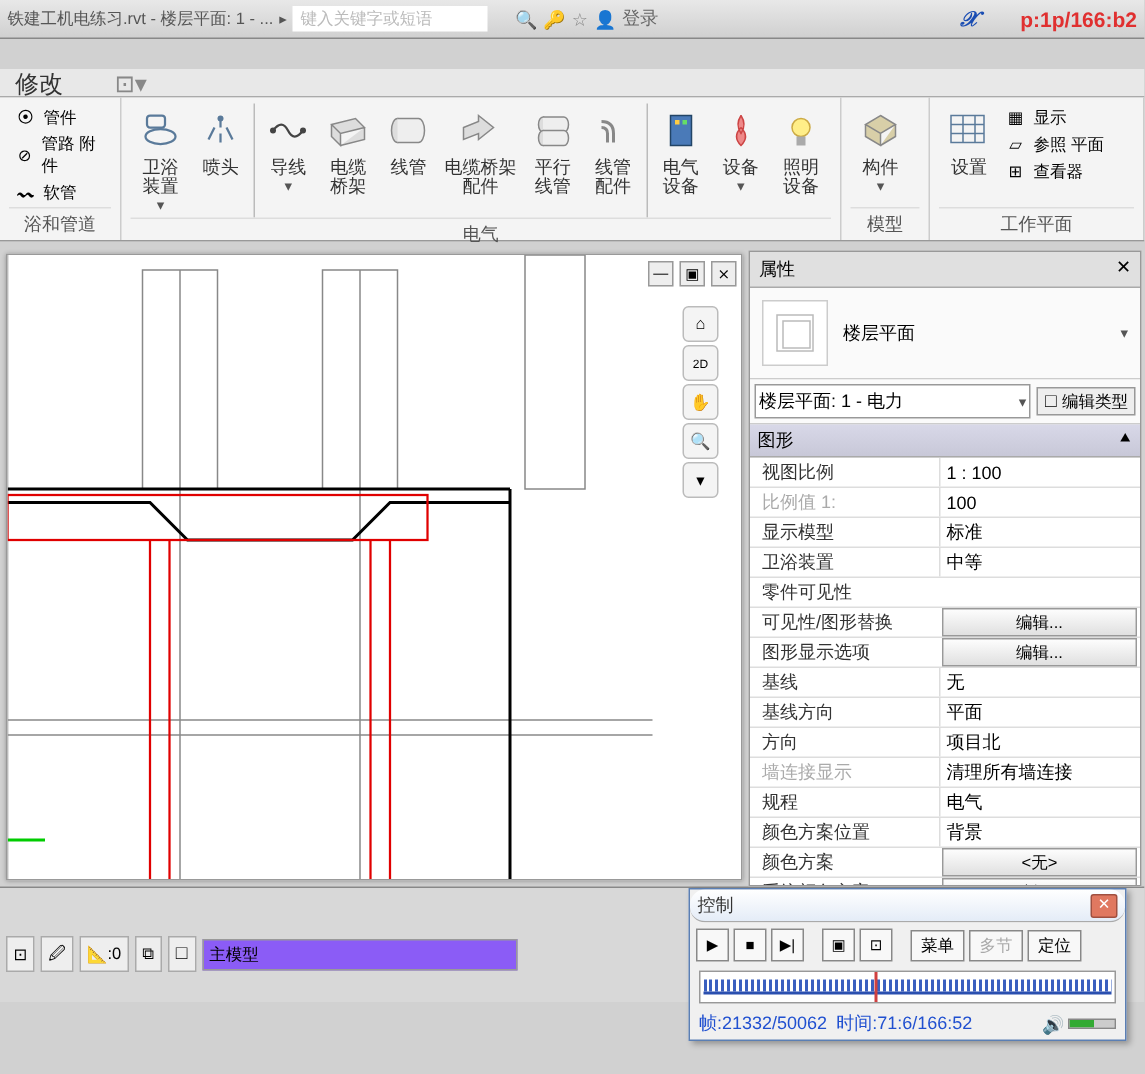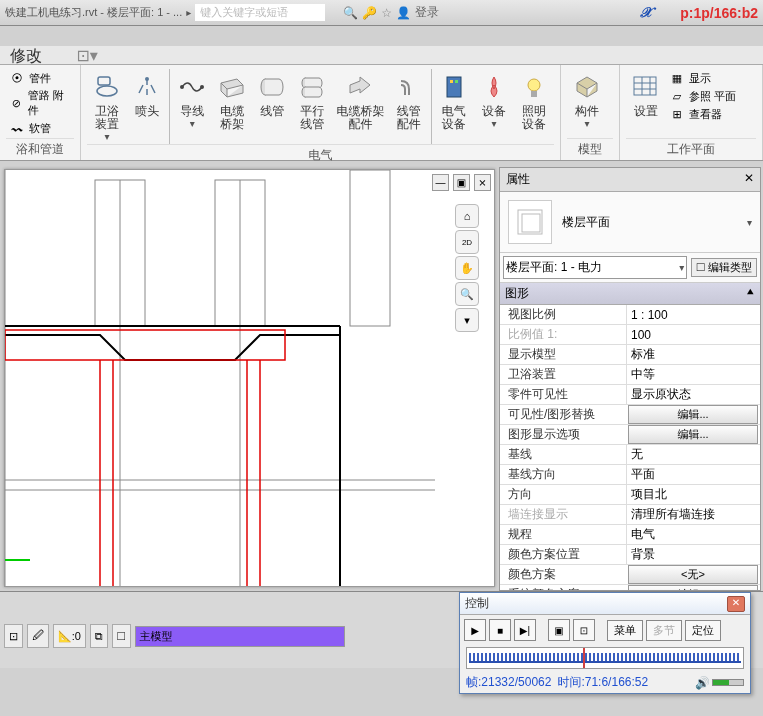--- a/index.html
+++ b/index.html
@@ -151,6 +151,14 @@
       <div class="ribbon-item">
           <div class="ribbon-icon">
             <svg width="30" height="24">
+              <path d="M4 10 L14 6 L14 2 L24 10 L14 18 L14 14 L4 18 Z" stroke="#888" fill="#ddd"></path>
+            </svg>
+          </div>
+          <span class="ribbon-label">电缆桥架配件</span>
+        </div>
+      <div class="ribbon-item">
+          <div class="ribbon-icon">
+            <svg width="30" height="24">
               <ellipse cx="8" cy="8" rx="3" ry="5" fill="#ddd" stroke="#888"></ellipse>
               <path d="M8 3 L22 3 A3 5 0 0 1 22 13 L8 13" fill="#eee" stroke="#888"></path>
               <ellipse cx="8" cy="17" rx="3" ry="5" fill="#ddd" stroke="#888"></ellipse>
@@ -158,14 +166,6 @@
             </svg>
           </div>
           <span class="ribbon-label">平行线管</span>
-        </div>
-      <div class="ribbon-item">
-          <div class="ribbon-icon">
-            <svg width="30" height="24">
-              <path d="M4 10 L14 6 L14 2 L24 10 L14 18 L14 14 L4 18 Z" stroke="#888" fill="#ddd"></path>
-            </svg>
-          </div>
-          <span class="ribbon-label">电缆桥架配件</span>
         </div>
       <div class="ribbon-item">
           <div class="ribbon-icon">

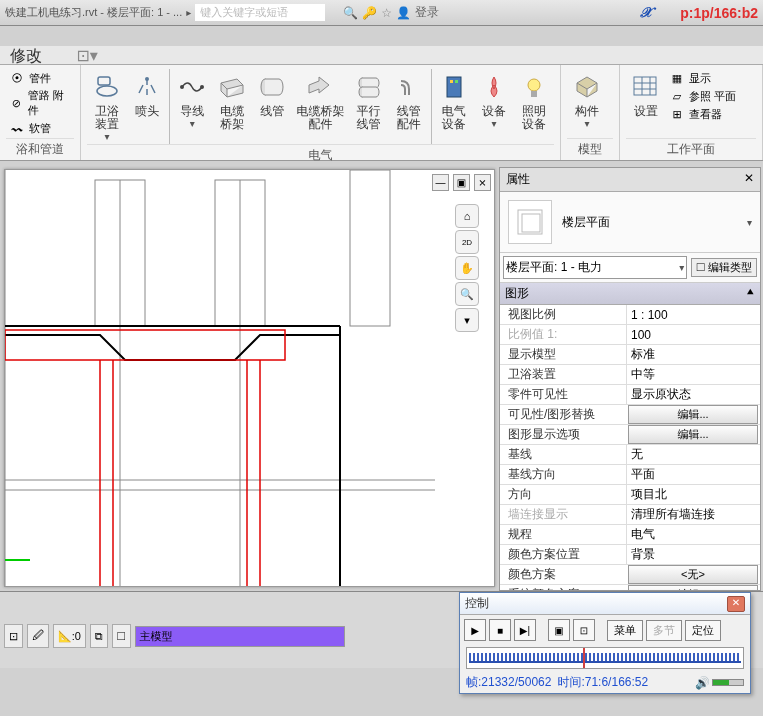--- a/index.html
+++ b/index.html
@@ -349,7 +349,6 @@
         </div>
         <div class="prop-row">
           <div class="prop-label">零件可见性</div>
-          <div class="prop-val">显示原状态</div>
         </div>
         <div class="prop-row">
           <div class="prop-label">可见性/图形替换</div>

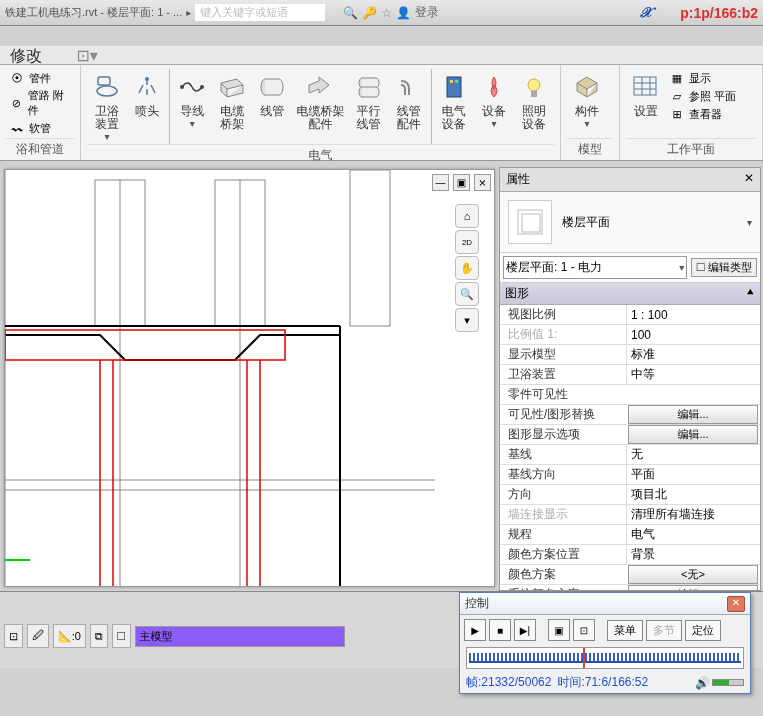--- a/index.html
+++ b/index.html
@@ -40,7 +40,7 @@
 .status-item{display:flex;align-items:center;border:1px solid #aaa;background:#eee;padding:2px 4px;font-size:11px;height:18px;}
 .main-model{background:#8b5cf6;border:1px solid #999;padding:2px 4px;font-size:11px;width:200px;}
 .control-panel{position:absolute;right:12px;bottom:22px;width:290px;height:100px;background:#f0f0f0;border:1px solid #5b7fb4;box-shadow:2px 2px 4px rgba(0,0,0,0.3);}
-.cp-title{background:linear-gradient(#fff,#e4ecf7);padding:2px 5px;font-size:12px;color:#333;display:flex;justify-content:space-between;align-items:center;border-bottom:1px solid #aaa;}
+.cp-title{background:linear-gradient(#fff,#e4ecf7);padding:2px 5px;font-size:12px;color:#333;display:flex;justify-content:space-between;align-items:center;border-bottom:1px solid #aaa;border-radius:10px;}
 .cp-close{width:16px;height:14px;background:#e07860;border:1px solid #a05040;border-radius:2px;color:#fff;font-size:10px;text-align:center;cursor:pointer;}
 .cp-toolbar{display:flex;padding:4px;gap:3px;align-items:center;}
 .cp-btn{width:20px;height:20px;border:1px solid #888;background:#f8f8f8;font-size:10px;display:flex;align-items:center;justify-content:center;cursor:pointer;}

